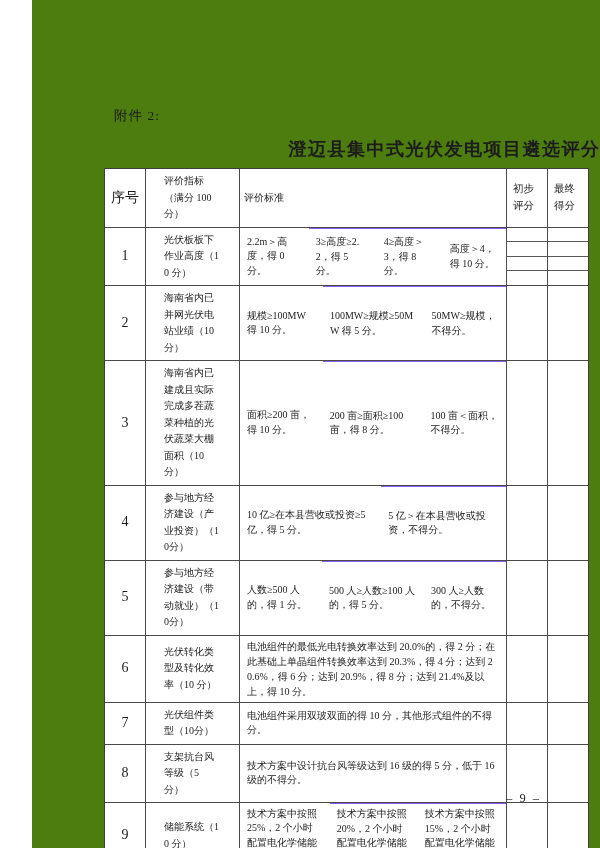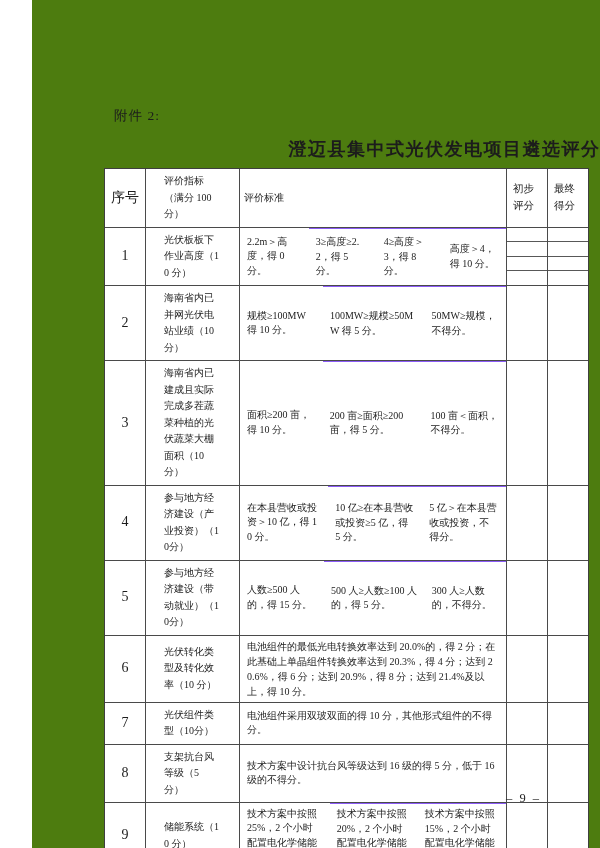--- a/index.html
+++ b/index.html
@@ -151,7 +151,7 @@
         <div class="t-cell c-ind">海南省内已建成且实际完成多茬蔬菜种植的光伏蔬菜大棚面积（10分）</div>
         <div class="t-cell c-crit crit-wrap">
           <div class="crit-sub">面积≥200 亩，得 10 分。</div>
-          <div class="crit-sub">200 亩≥面积≥200 亩，得 5 分。</div>
+          <div class="crit-sub">200 亩≥面积≥100 亩，得 8 分。</div>
           <div class="crit-sub">100 亩＜面积，不得分。</div>
         </div>
         <div class="t-cell c-s1 score-cell"></div>

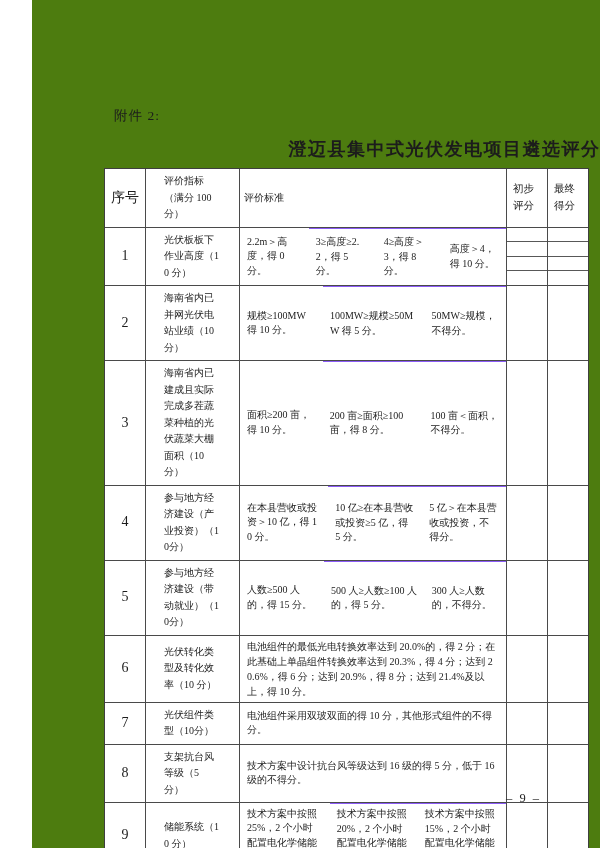--- a/index.html
+++ b/index.html
@@ -161,7 +161,6 @@
         <div class="t-cell c-num">4</div>
         <div class="t-cell c-ind">参与地方经济建设（产业投资）（10分）</div>
         <div class="t-cell c-crit crit-wrap">
-          <div class="crit-sub">在本县营收或投资＞10 亿，得 10 分。</div>
           <div class="crit-sub">10 亿≥在本县营收或投资≥5 亿，得 5 分。</div>
           <div class="crit-sub">5 亿＞在本县营收或投资，不得分。</div>
         </div>

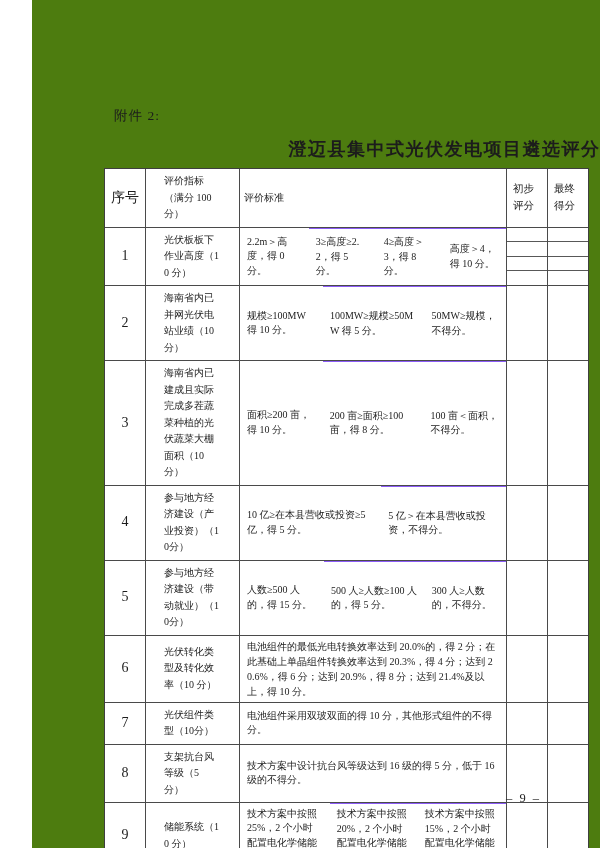--- a/index.html
+++ b/index.html
@@ -171,7 +171,7 @@
         <div class="t-cell c-num">5</div>
         <div class="t-cell c-ind">参与地方经济建设（带动就业）（10分）</div>
         <div class="t-cell c-crit crit-wrap">
-          <div class="crit-sub">人数≥500 人的，得 15 分。</div>
+          <div class="crit-sub">人数≥500 人的，得 1 分。</div>
           <div class="crit-sub">500 人≥人数≥100 人的，得 5 分。</div>
           <div class="crit-sub">300 人≥人数的，不得分。</div>
         </div>

